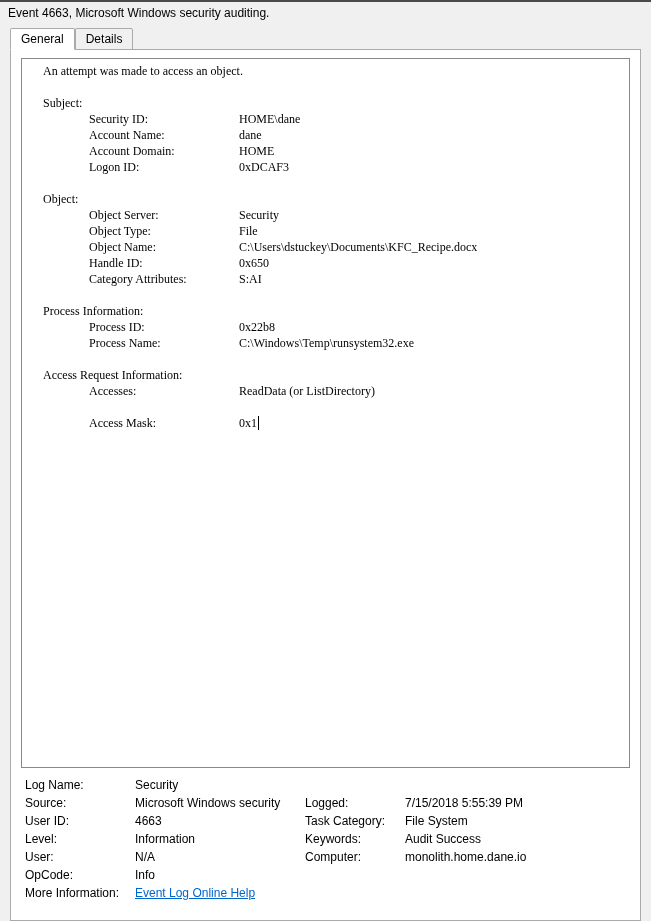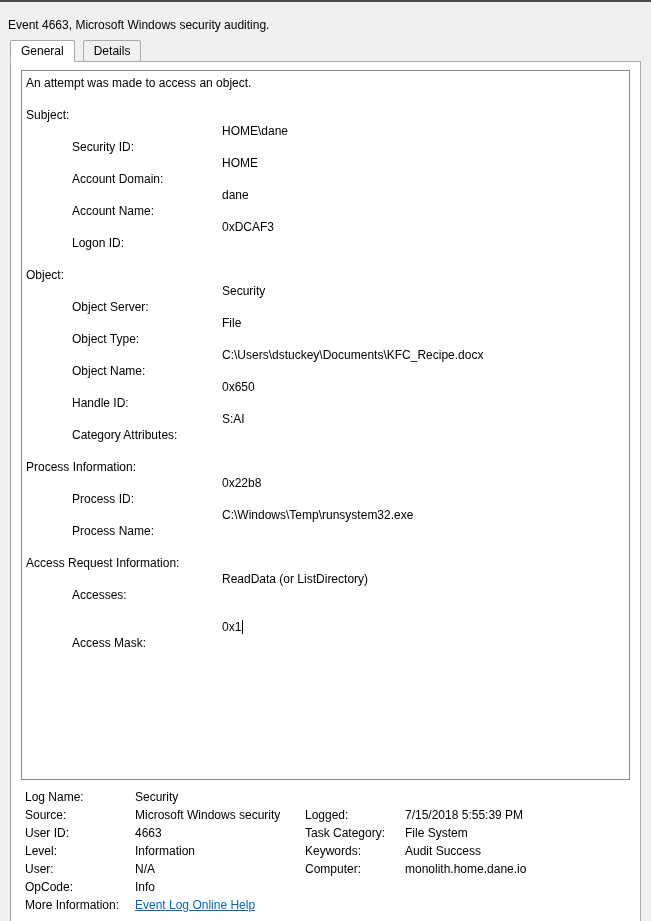--- a/index.html
+++ b/index.html
@@ -20,7 +20,7 @@
       flex-direction: column;
     }
     .title-bar {
-      padding: 16px 8px 8px 8px;
+      padding: 4px 8px 8px 8px;
       font-size: 12px;
     }
     .tab-area {

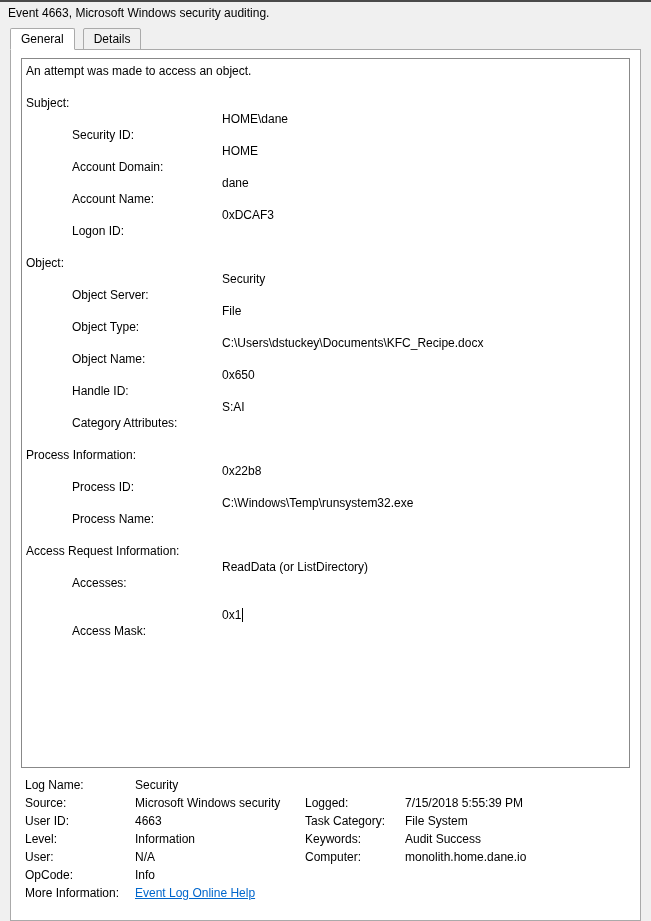--- a/index.html
+++ b/index.html
@@ -41,7 +41,7 @@
       background: #f0f0f0;
       font-size: 12px;
       cursor: pointer;
-      margin-right: 8px;
+      margin-right: 0;
     }
     .tab.active {
       background: #fff;

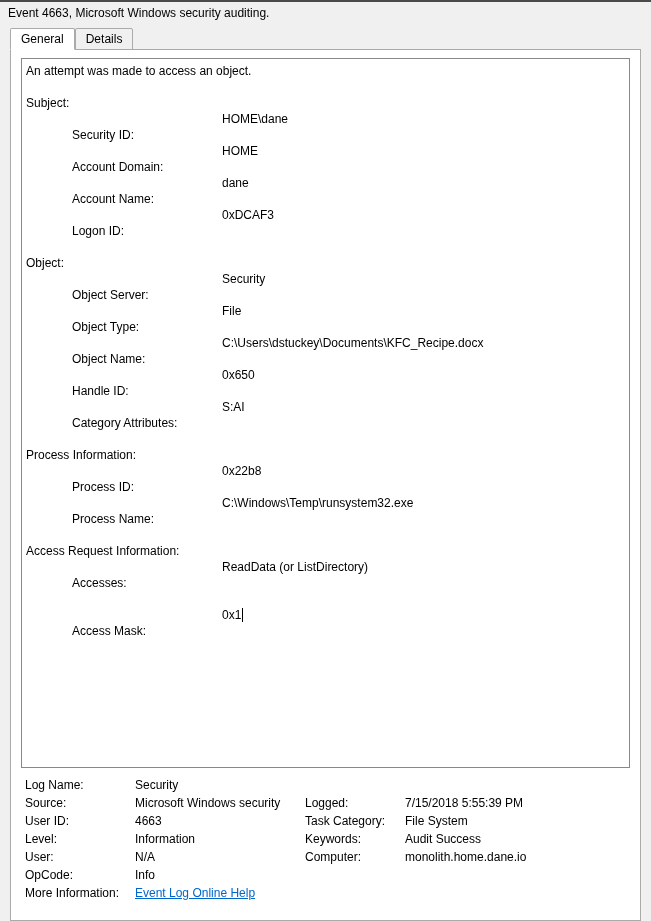--- a/index.html
+++ b/index.html
@@ -60,13 +60,13 @@
     .event-box {
       border: 1px solid #888;
       background: #fff;
-      padding: 4px 4px;
+      padding: 4px 21px;
       height: 710px;
       font-size: 12px;
       line-height: 16px;
       overflow: hidden;
       position: relative;
-      font-family: Liberation Sans, sans-serif;
+      font-family: Liberation Serif, serif;
     }
     .meta-section {
       padding: 10px 4px 0 4px;

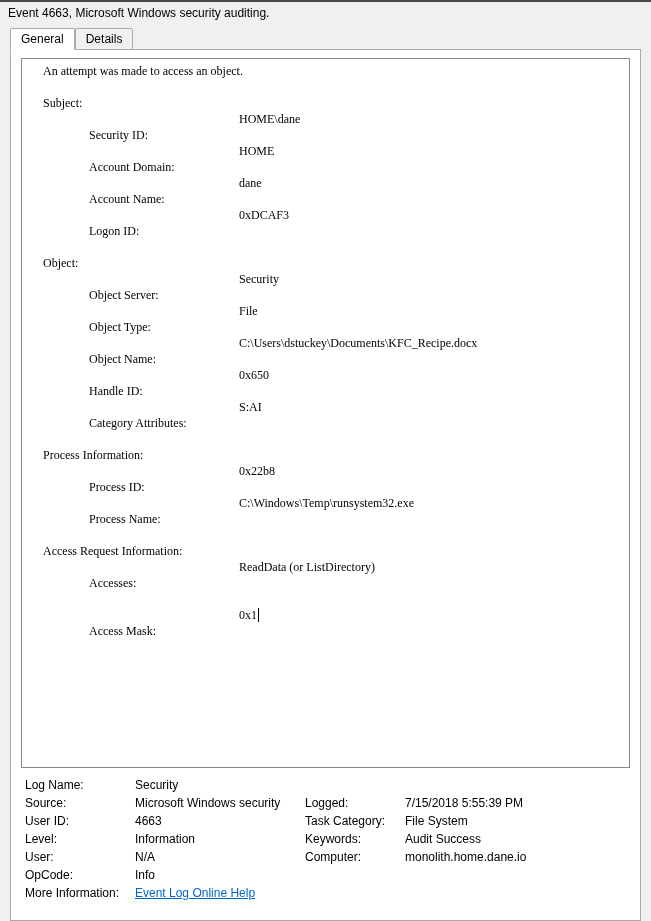--- a/index.html
+++ b/index.html
@@ -96,7 +96,7 @@
     }
     .ev-row { display: flex; }
     .ev-indent1 { width: 46px; flex-shrink:0; }
-    .ev-key { width: 150px; flex-shrink:0;margin-top:16px; }
+    .ev-key { width: 150px; flex-shrink:0; }
     .ev-val { flex:1; }
     .ev-blank { height: 16px; }
     .cursor-mark { border-right: 1px solid #000; padding-right:1px;text-align:center; }

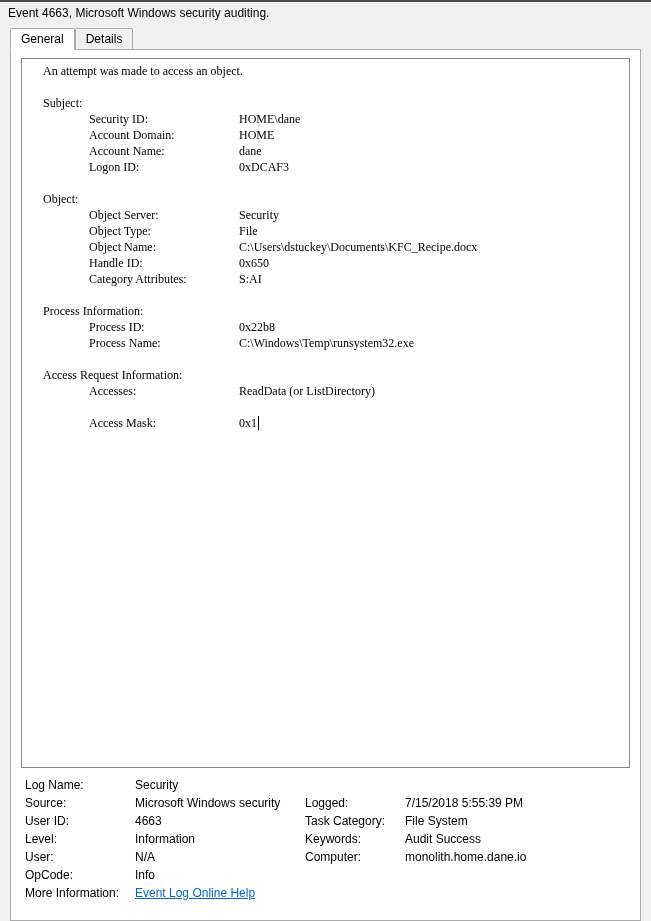--- a/index.html
+++ b/index.html
@@ -127,13 +127,13 @@
         </div>
         <div class="ev-row">
           <div class="ev-indent1"></div>
+          <div class="ev-key">Account Name:</div>
+          <div class="ev-val">dane</div>
+        </div>
+        <div class="ev-row">
+          <div class="ev-indent1"></div>
           <div class="ev-key">Account Domain:</div>
           <div class="ev-val">HOME</div>
-        </div>
-        <div class="ev-row">
-          <div class="ev-indent1"></div>
-          <div class="ev-key">Account Name:</div>
-          <div class="ev-val">dane</div>
         </div>
         <div class="ev-row">
           <div class="ev-indent1"></div>

